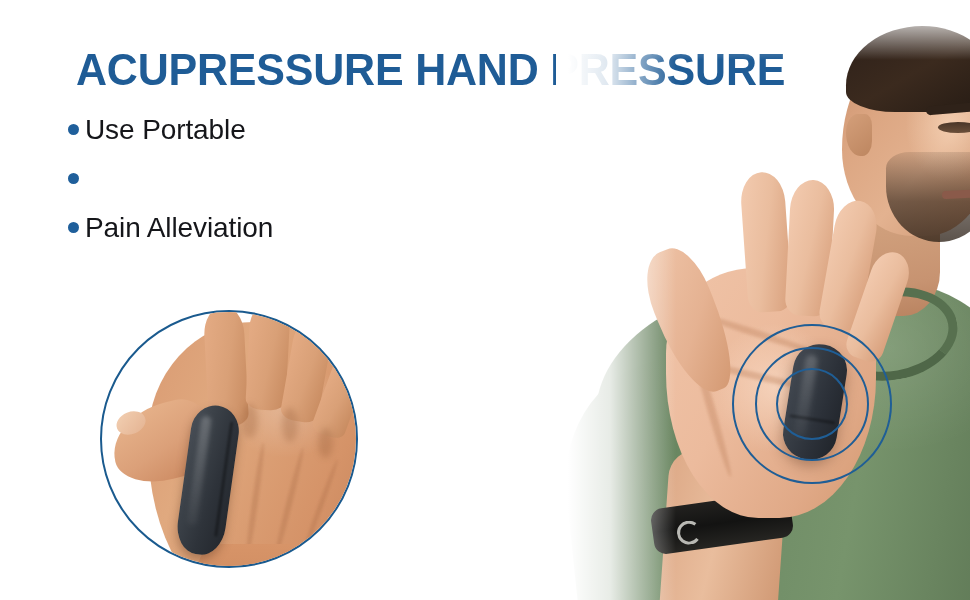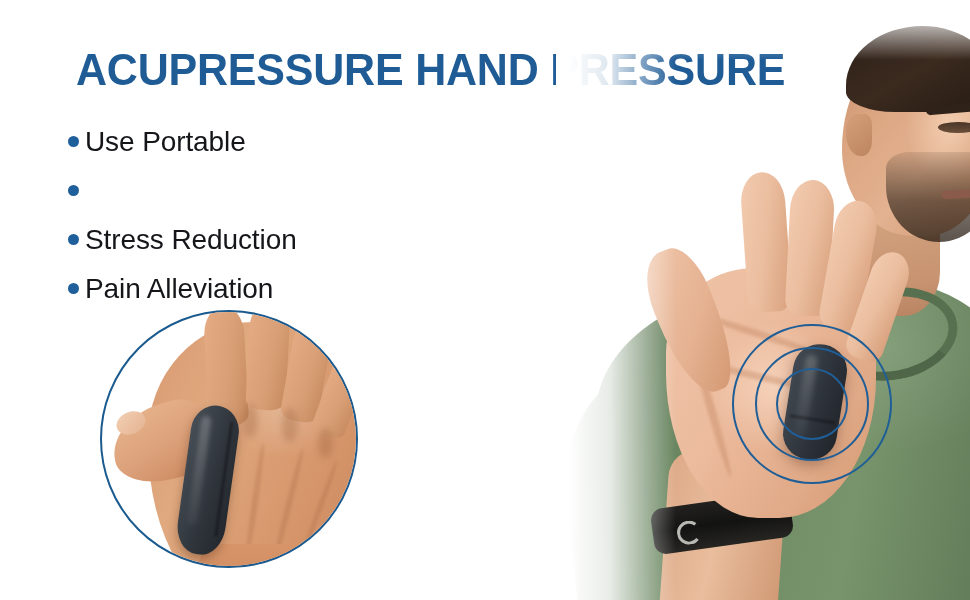--- a/index.html
+++ b/index.html
@@ -38,7 +38,7 @@
   #feature-list {
     position: absolute;
     left: 68px;
-    top: 117px;
+    top: 105px;
     list-style: none;
     margin: 0;
     padding: 0;

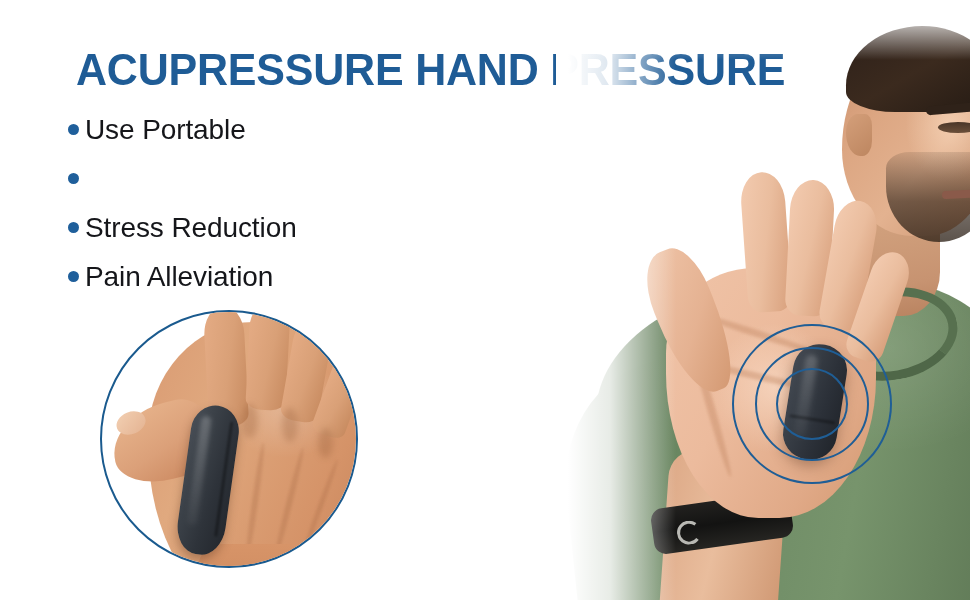--- a/index.html
+++ b/index.html
@@ -457,10 +457,6 @@
     </li>
     <li>
       <span class="bullet-dot"></span>
-    </li>
-    <li>
-      <span class="bullet-dot"></span>
-      <span class="bullet-label">Stress Reduction</span>
     </li>
     <li>
       <span class="bullet-dot"></span>

